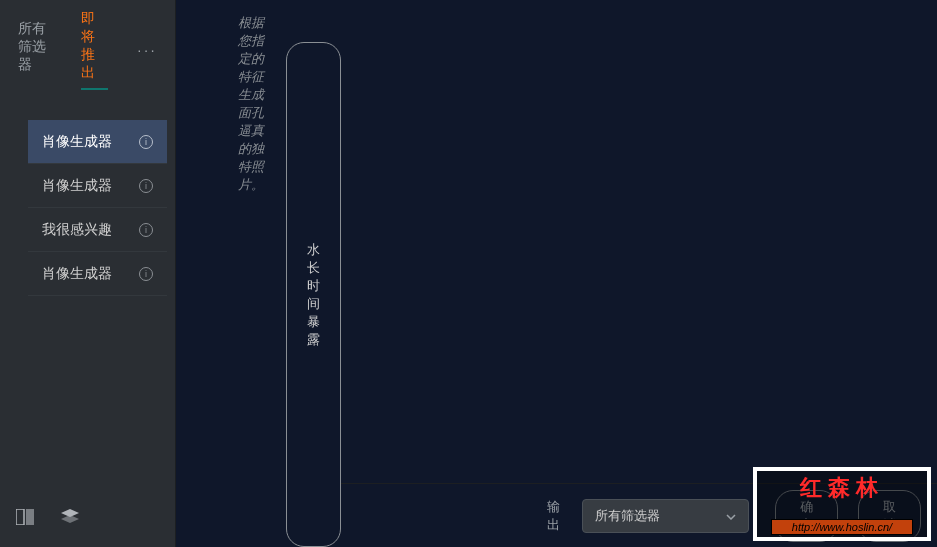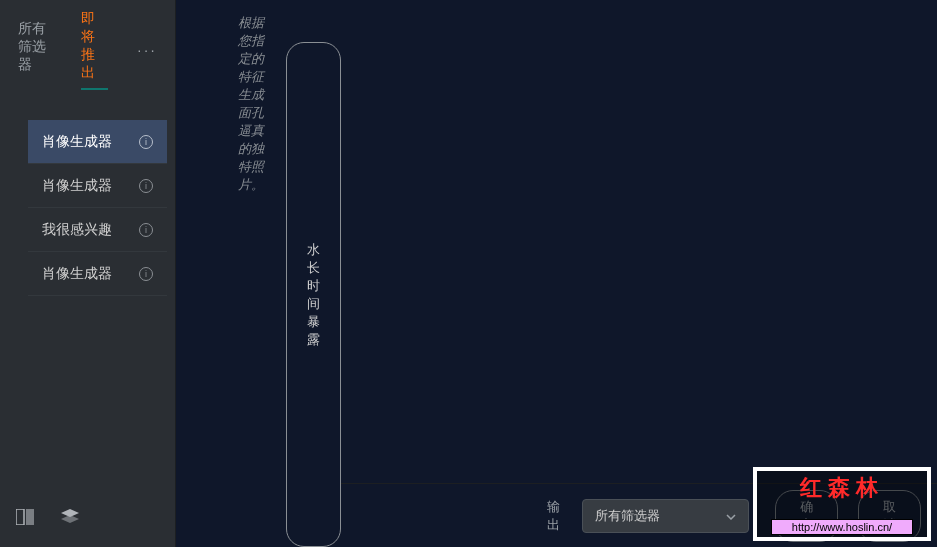--- a/index.html
+++ b/index.html
@@ -104,7 +104,7 @@
   }
   .wm-title { color:#ff2a2a; font-weight:bold; font-size:22px; letter-spacing:6px; }
   .wm-url {
-    background:#f0abfc; color:#000; font-size:11px; 
+    background:#c2410c; color:#000; font-size:11px; font-style:italic;
     padding: 1px 20px; border:1px solid #000;
   }
 </style>

